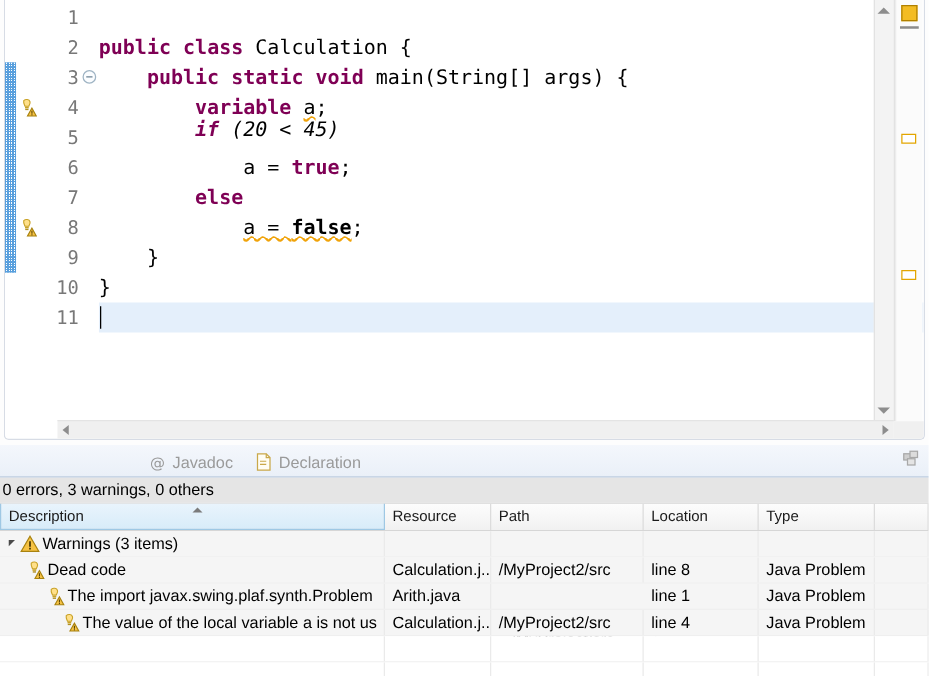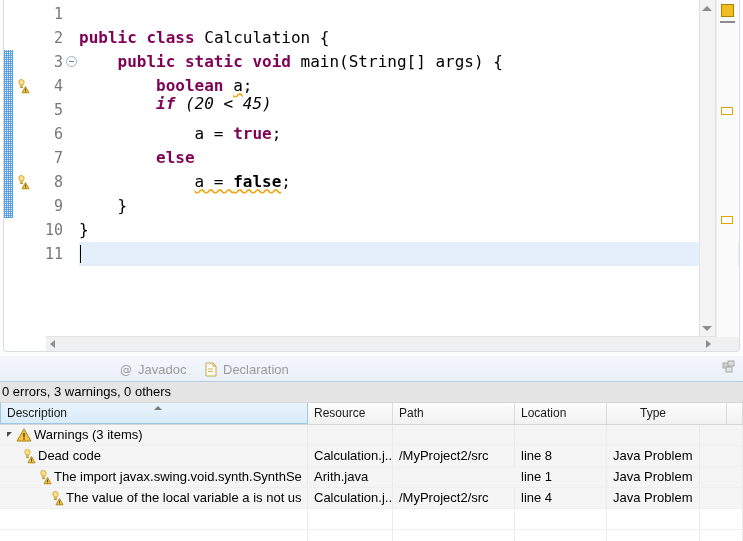--- a/index.html
+++ b/index.html
@@ -265,7 +265,7 @@
           <div class="code-line" style="top: 2px;">&nbsp;</div>
           <div class="code-line" style="top: 26px;"><span class="kw">public</span><span class="pl"> </span><span class="kw">class</span><span class="pl"> Calculation {</span></div>
           <div class="code-line" style="top: 50px;"><span class="pl">    </span><span class="kw">public</span><span class="pl"> </span><span class="kw">static</span><span class="pl"> </span><span class="kw">void</span><span class="pl"> main(String[] args) {</span></div>
-          <div class="code-line" style="top: 74px;"><span class="pl">        </span><span class="kw">boolean</span><span class="pl"> </span><span class="ident-warn">a</span><span class="pl">;</span></div>
+          <div class="code-line" style="top: 74px;"><span class="pl">        </span><span class="kw">variable</span><span class="pl"> </span><span class="ident-warn">a</span><span class="pl">;</span></div>
           <div class="code-line" style="top: 92px; font-style: italic;"><span class="pl">        </span><span class="kw">if</span><span class="pl"> (20 &lt; 45)</span></div>
           <div class="code-line" style="top: 122px;"><span class="pl">            a = </span><span class="kw">true</span><span class="pl">;</span></div>
           <div class="code-line" style="top: 146px;"><span class="pl">        </span><span class="kw">else</span></div>

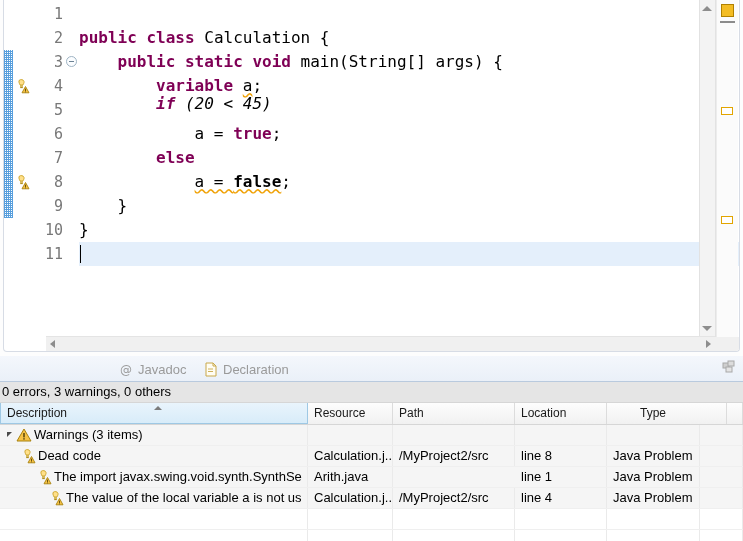--- a/index.html
+++ b/index.html
@@ -332,7 +332,7 @@
           <div class="th" style="left: 308px; width: 85px;">Resource</div>
           <div class="th" style="left: 393px; width: 122px;">Path</div>
           <div class="th" style="left: 515px; width: 92px;">Location</div>
-          <div class="th" style="left: 607px; width: 93px; margin-left: 27px;">Type</div>
+          <div class="th" style="left: 607px; width: 93px;">Type</div>
           <div class="th" style="left: 700px; width: 43px;"></div>
         </div>
       <div id="tbody">

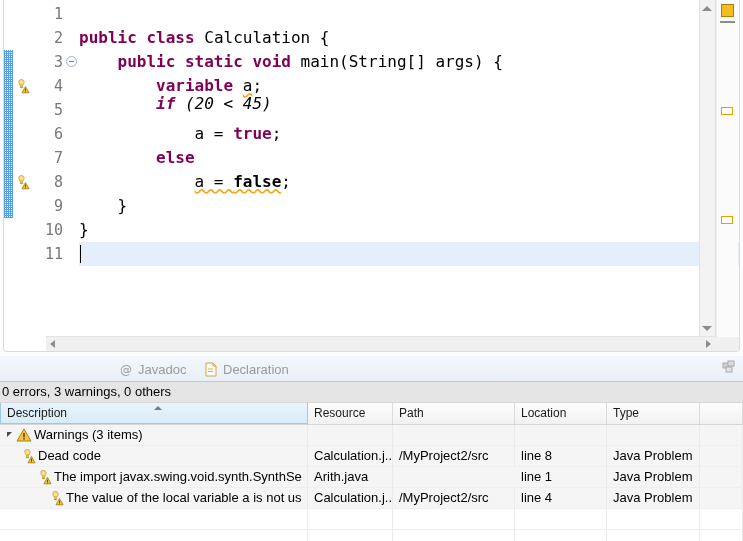--- a/index.html
+++ b/index.html
@@ -385,7 +385,7 @@
                     <rect x="11.1" y="10.6" width="0.9" height="2.4" fill="#5c4708"></rect>
                     <rect x="11.1" y="13.4" width="0.9" height="0.9" fill="#5c4708"></rect>
                   </svg></span>
-                <span class="row-text">The import javax.swing.void.synth.SynthSe</span>
+                <span class="row-text">The import javax.swing.plaf.synth.Problem</span>
               </div>
             </div>
             <div class="cell" style="left: 308px; width: 85px;">Arith.java</div>

